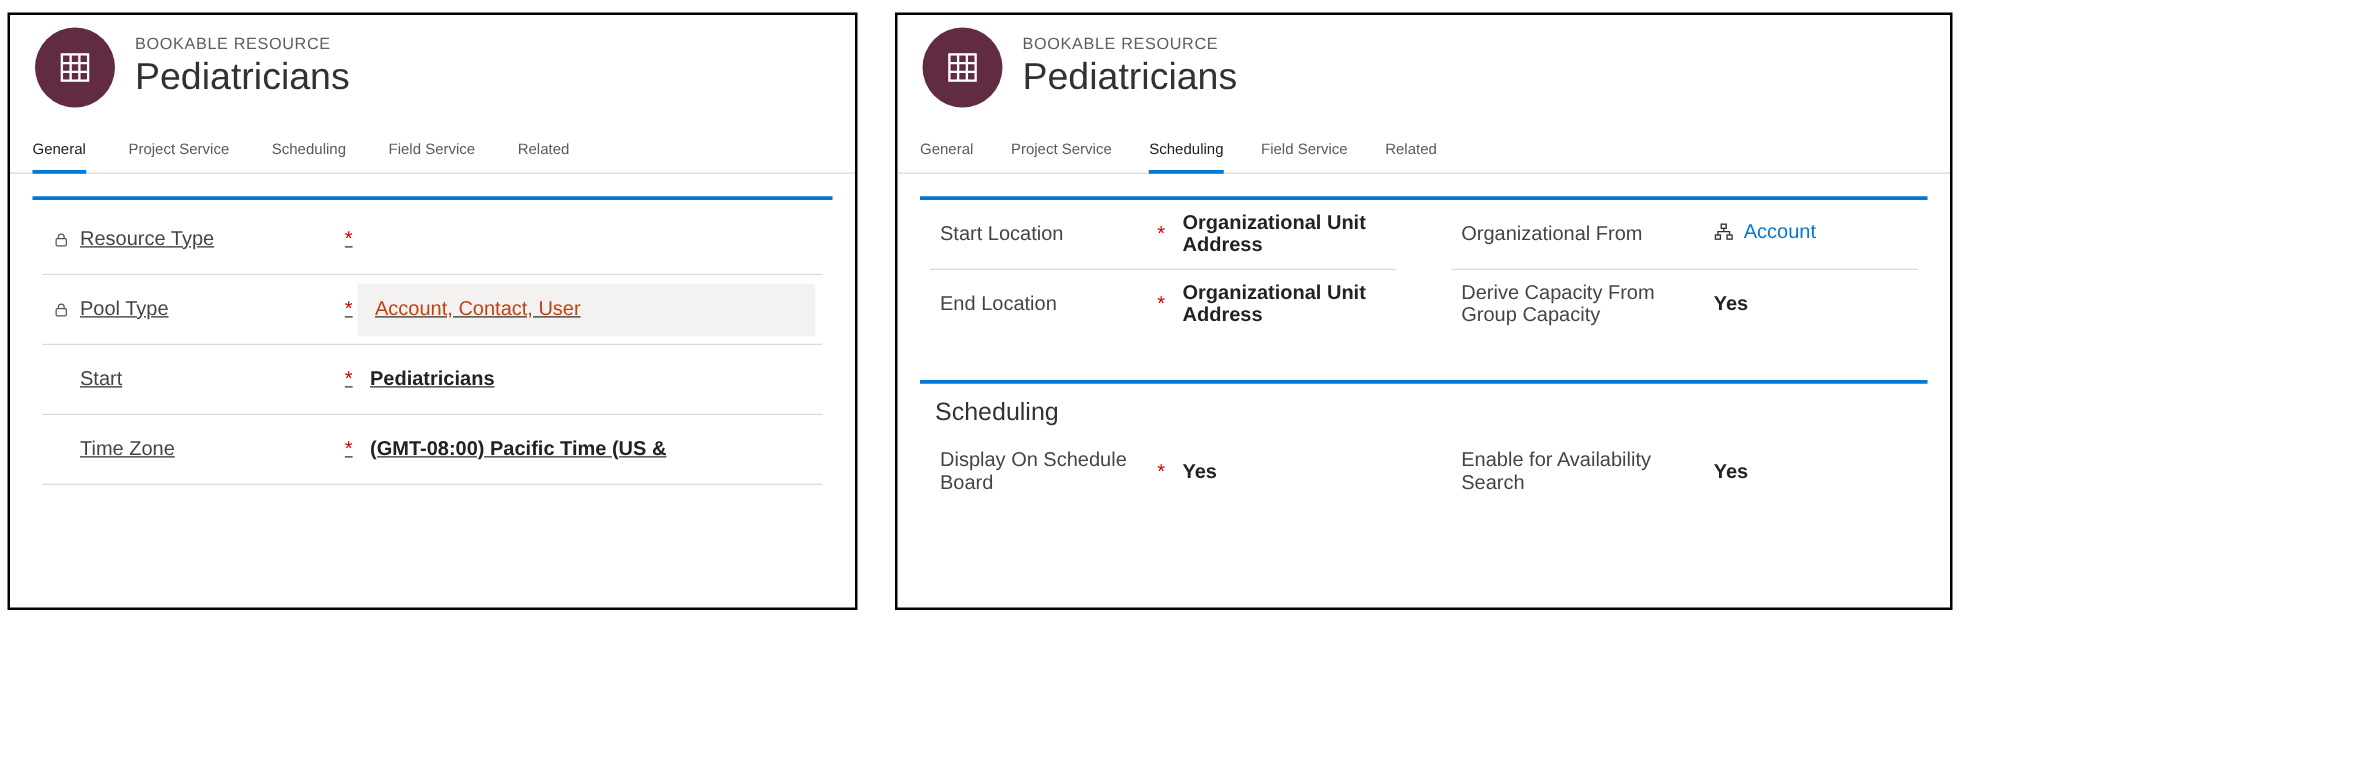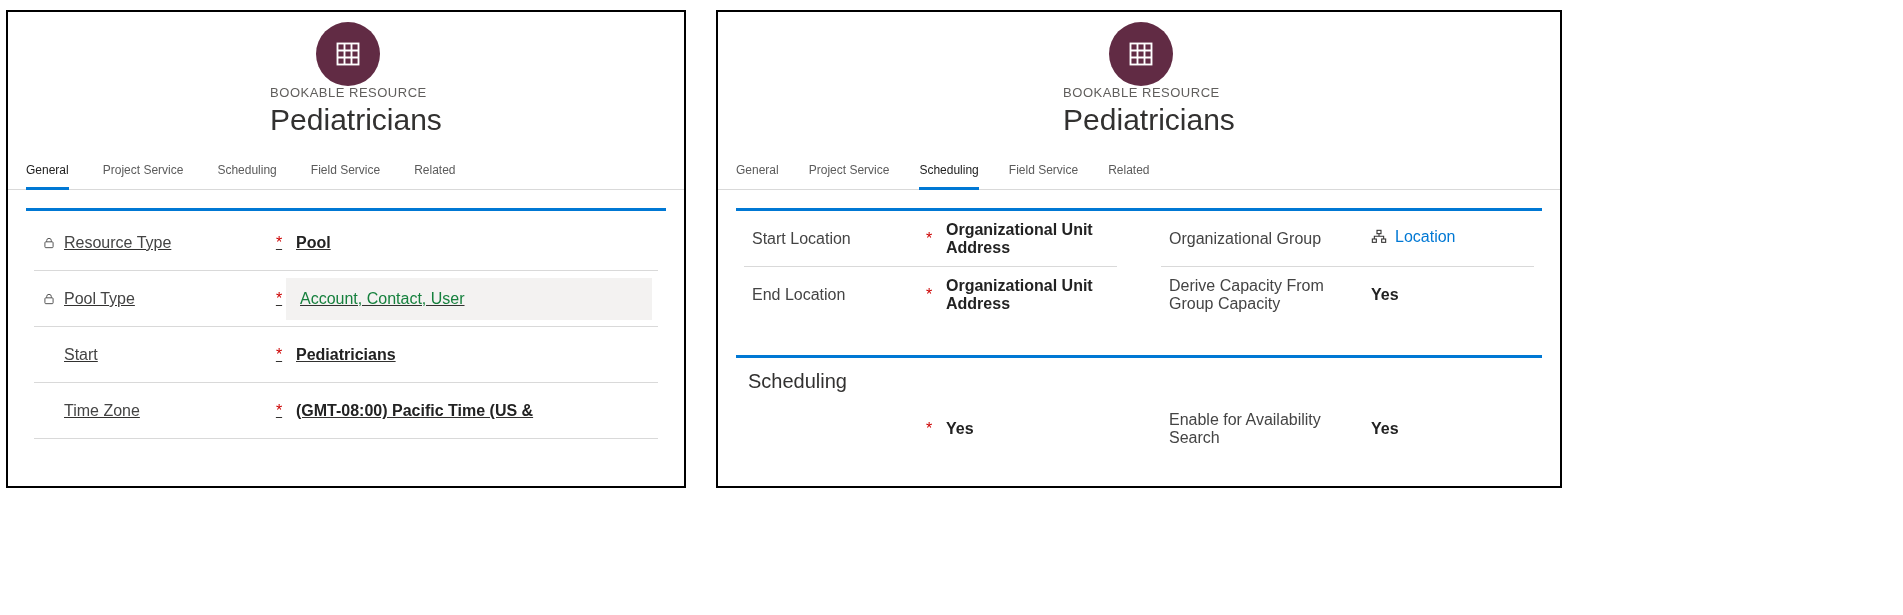--- a/index.html
+++ b/index.html
@@ -28,7 +28,7 @@
   }
   .panel.left{width:680px;height:478px;}
   .panel.right{width:846px;height:478px;}
-  .header{display:flex;align-items:center;padding:10px 0 0 20px;flex-direction:column;}
+  .header{display:flex;align-items:center;padding:10px 0 0 20px;}
   .iconcircle{
     width:64px;height:64px;border-radius:50%;
     background:var(--maroon);display:flex;align-items:center;justify-content:center;

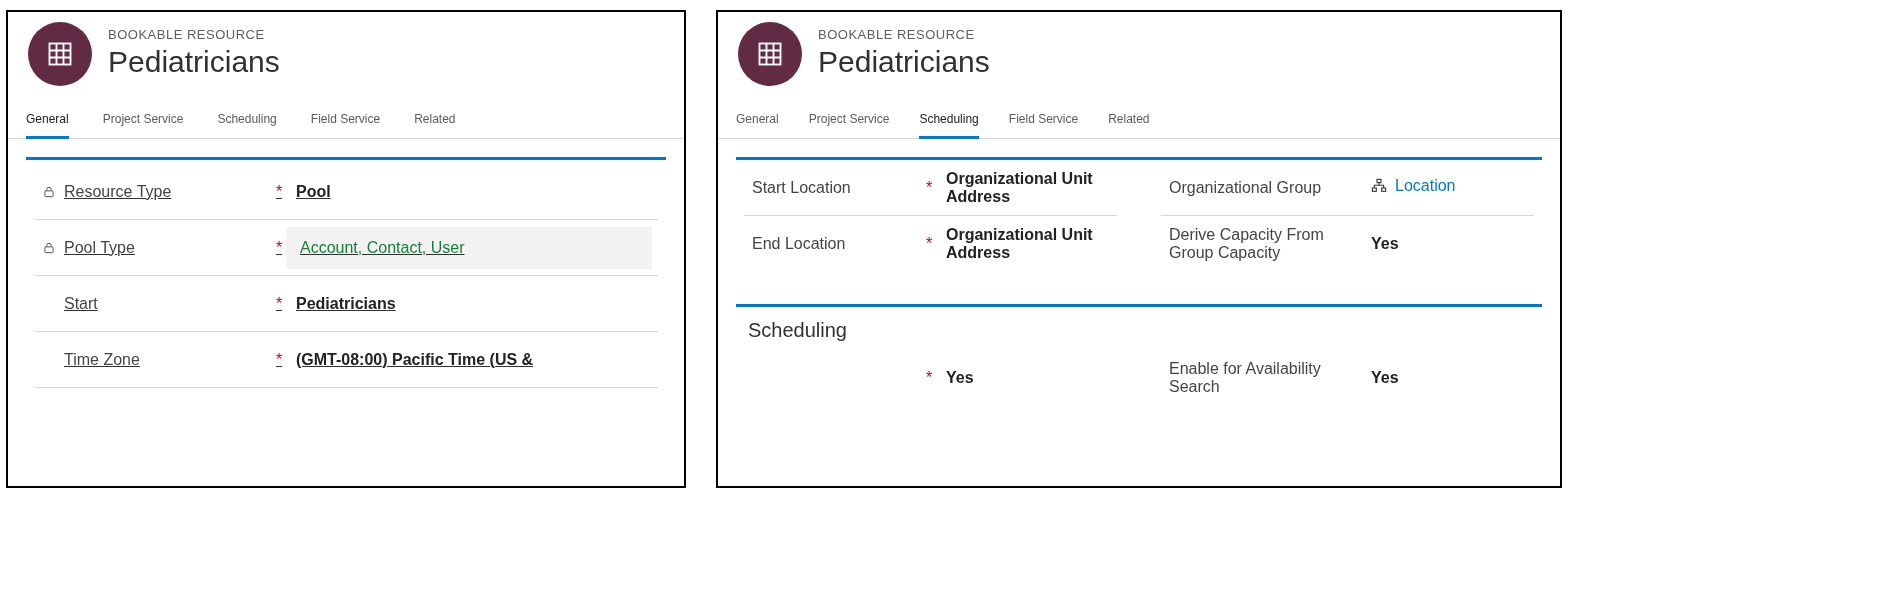--- a/index.html
+++ b/index.html
@@ -124,7 +124,6 @@
             <span class="labeltext">Resource Type</span>
             <span class="req">*</span>
           </div>
-          <div class="valcell">Pool</div>
         </div>
 
         <div class="row">

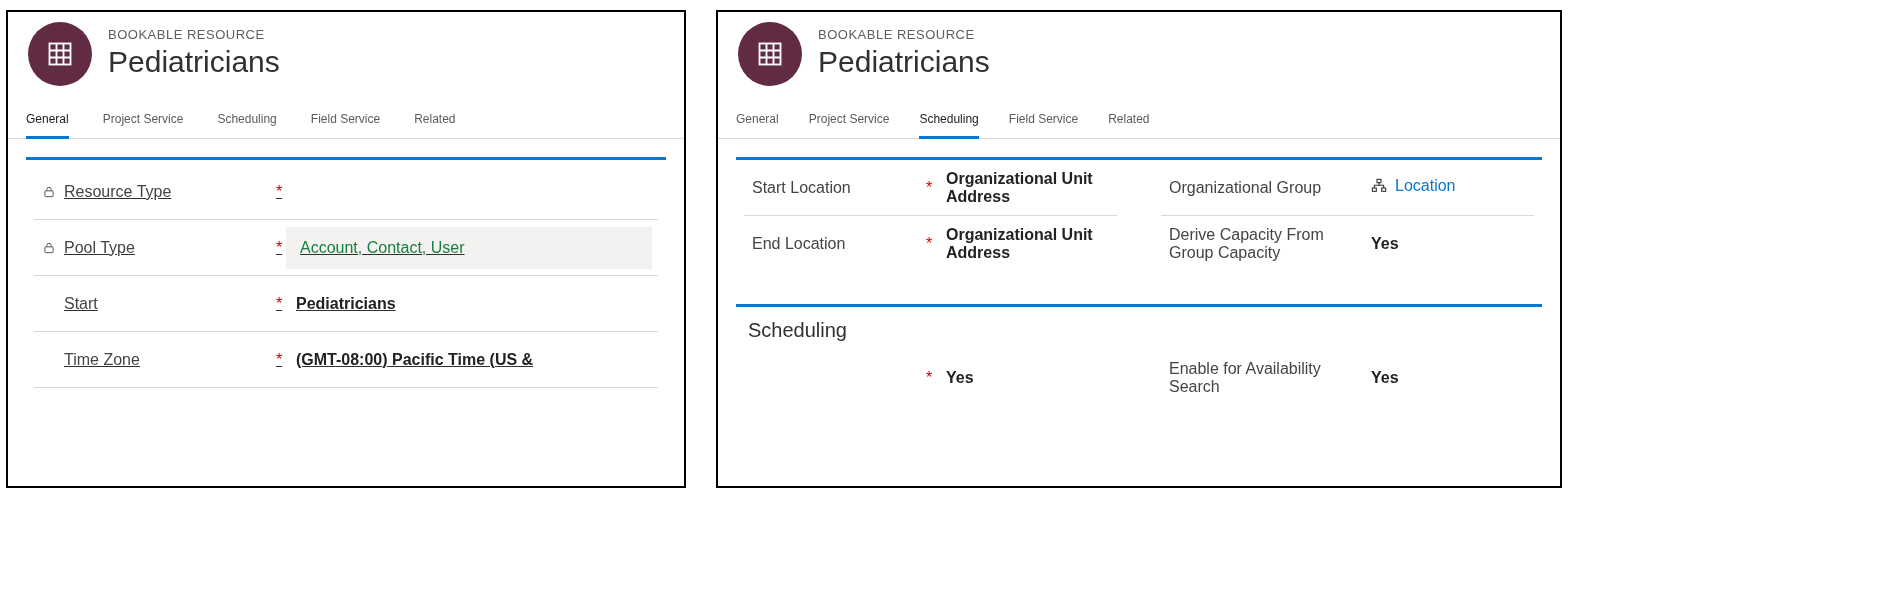--- a/index.html
+++ b/index.html
@@ -205,7 +205,7 @@
           <div class="col">
             <div class="row">
               <div class="labelcell" style="width:200px;">
-                <span class="labeltext">Organizational Group</span>
+                <span class="labeltext">Organizational From</span>
               </div>
               <div class="valcell" style="font-weight:400;">
                 <span class="linkval">

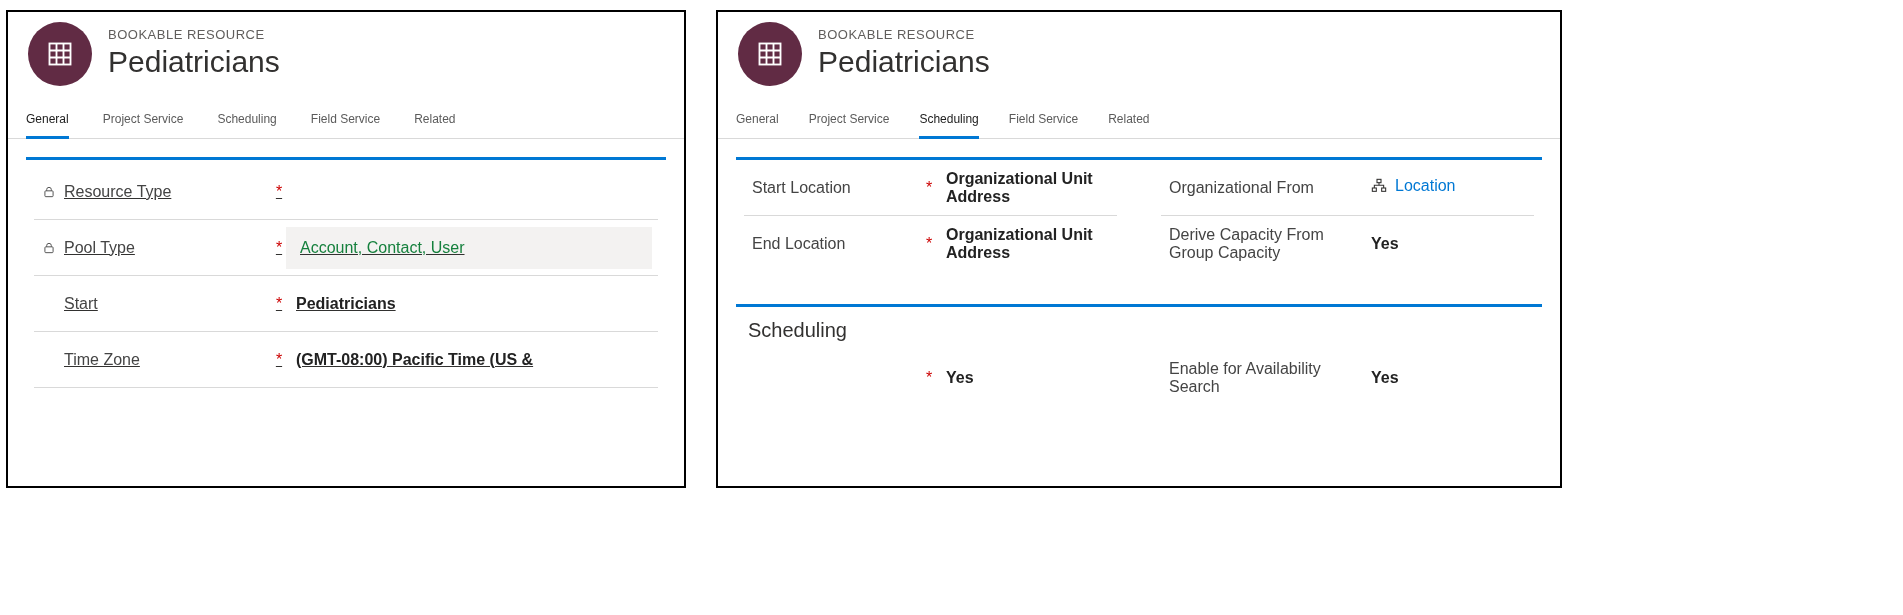--- a/index.html
+++ b/index.html
@@ -217,7 +217,7 @@
                       <path d="M12 7v4M12 11H5v4M12 11h7v4"></path>
                     </svg>
                   </span>
-                  <span>Location</span>
+                  <span>Account</span>
                 </span>
               </div>
             </div>

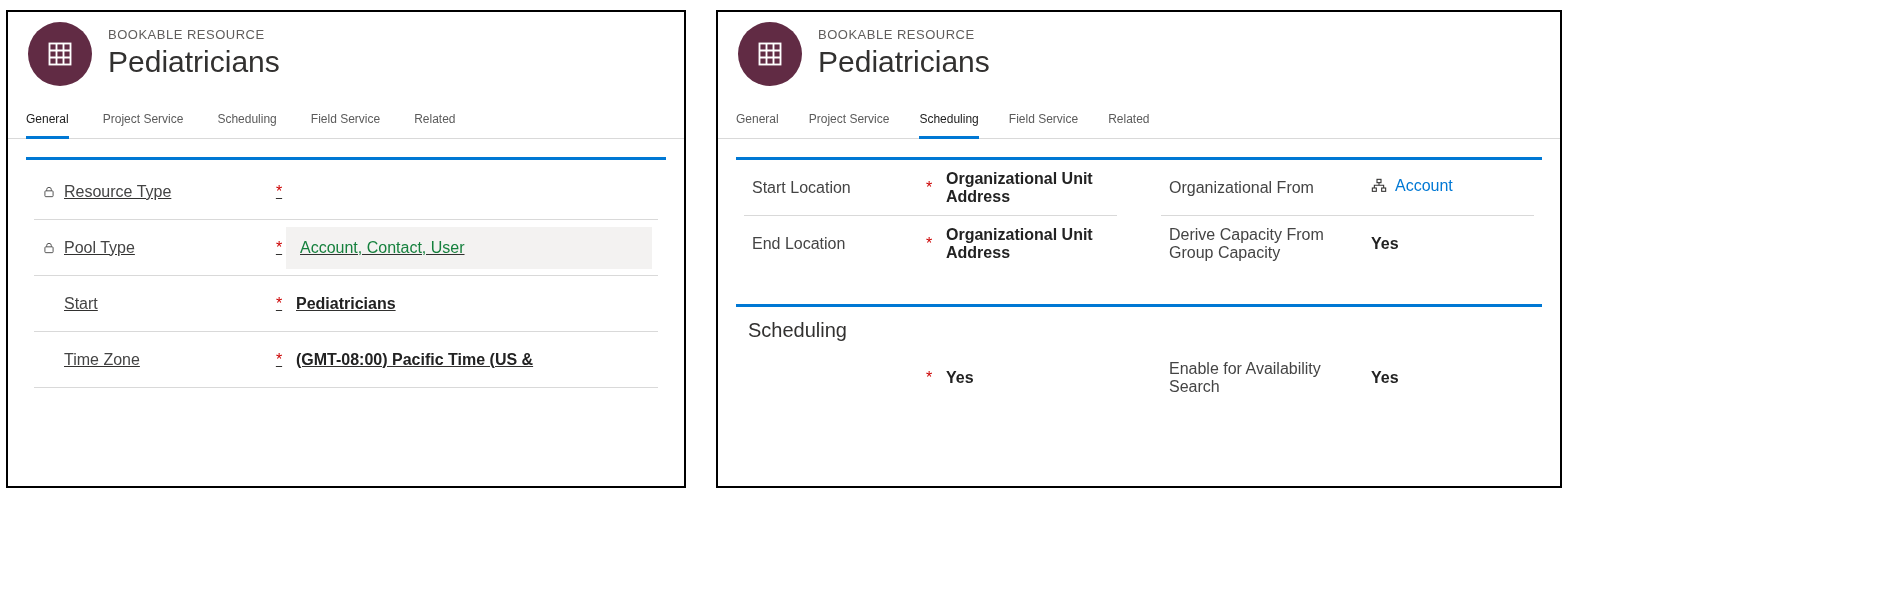--- a/index.html
+++ b/index.html
@@ -75,7 +75,7 @@
     flex:1 1 auto;font-size:16px;font-weight:600;color:#222;padding-left:10px;
   }
   .valcell.muted{
-    font-weight:400;color:#15803d;background:var(--muted-bg);
+    font-weight:400;color:#c2410c;background:var(--muted-bg);
     padding:12px 14px;margin:6px 6px 6px 0;
   }
   .twocol{display:flex;gap:44px;}

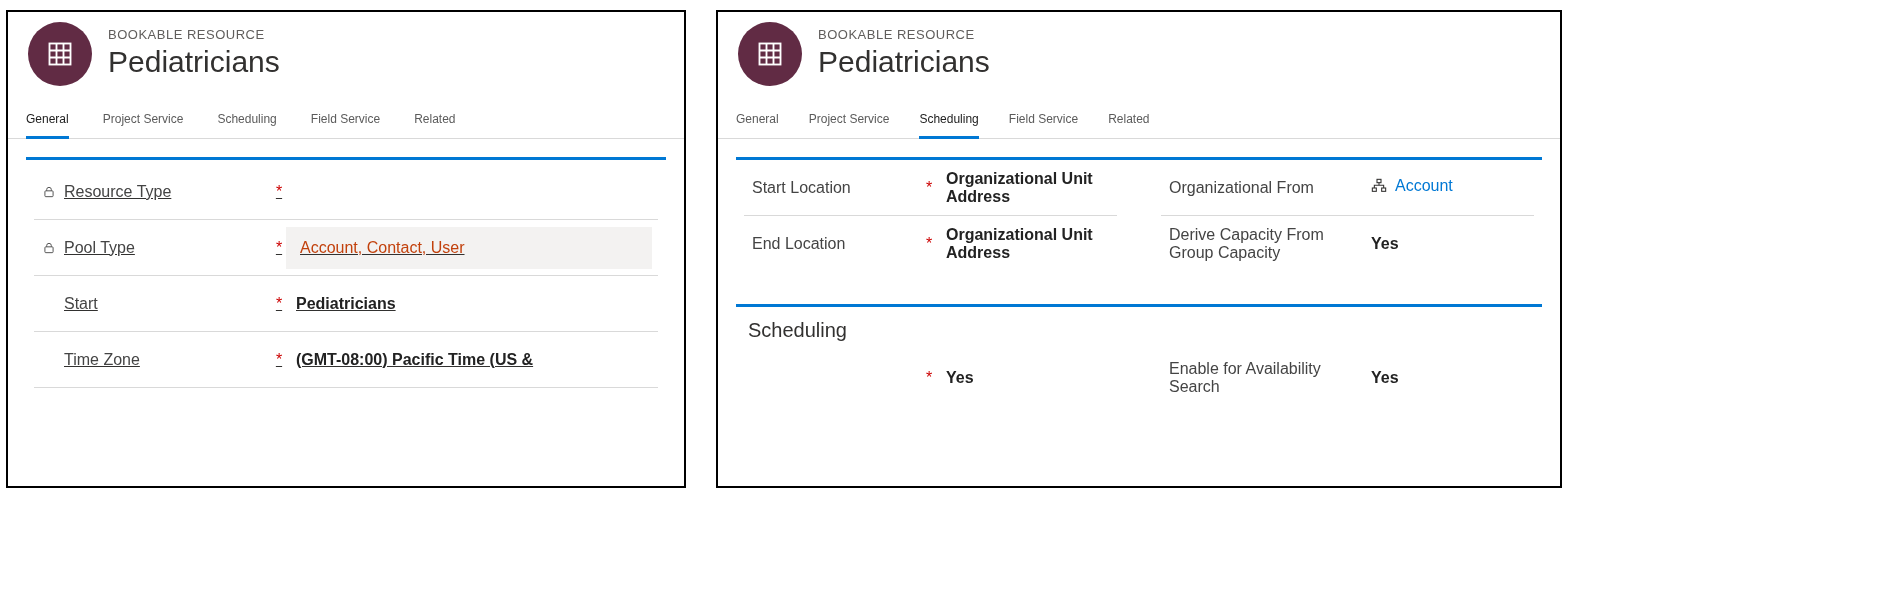--- a/index.html
+++ b/index.html
@@ -237,6 +237,7 @@
           <div class="col">
             <div class="row last">
               <div class="labelcell">
+                <span class="labeltext">Display On Schedule Board</span>
                 <span class="req">*</span>
               </div>
               <div class="valcell">Yes</div>

